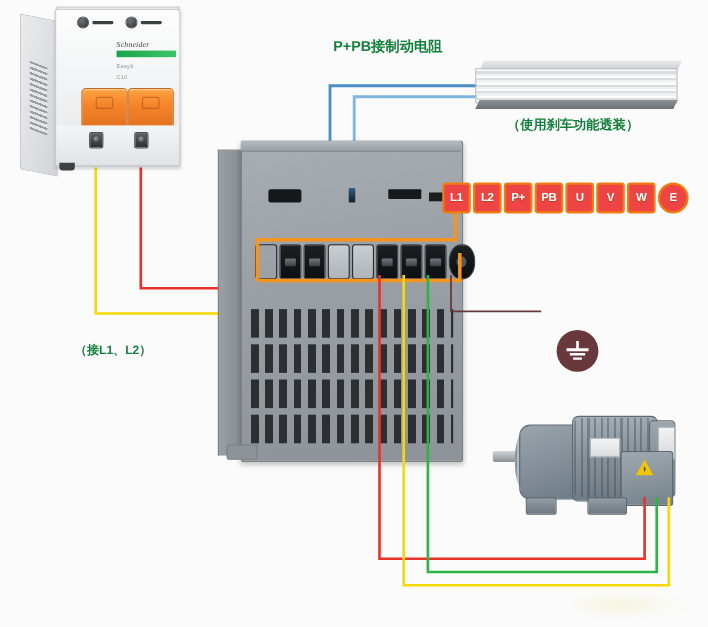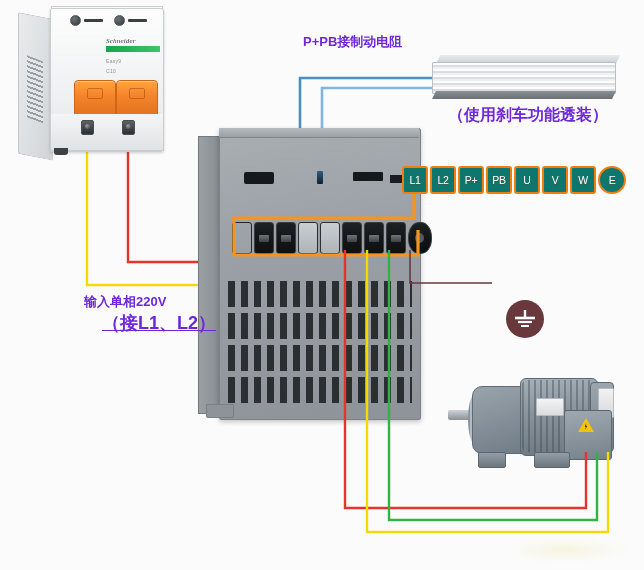--- a/index.html
+++ b/index.html
@@ -134,7 +134,7 @@
     background:linear-gradient(180deg,#939da5,#6b7780);border:1px solid #5b6770;}
 
   
-  .lbl{position:absolute;color:#6d28d9;font-weight:bold;white-space:nowrap;}
+  .lbl{position:absolute;color:#15803d;font-weight:bold;white-space:nowrap;}
   .lbl-res{left:303px;top:33px;font-size:13px;}
   .lbl-resnote{left:448px;top:105px;font-size:16px;}
   .lbl-in1{left:84px;top:293px;font-size:13px;}

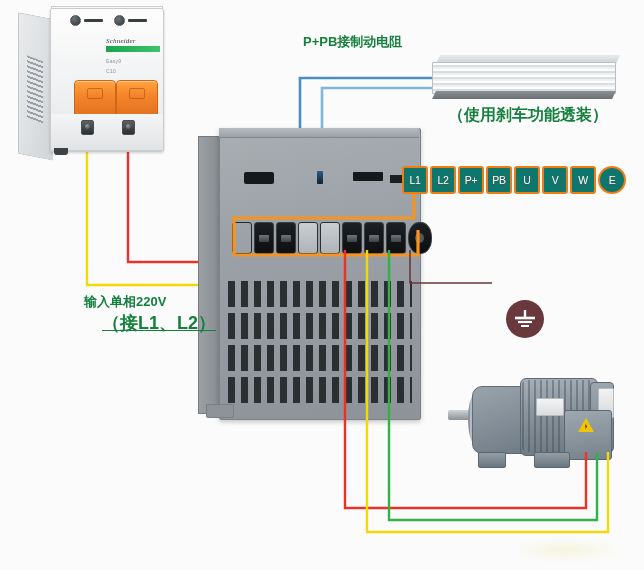--- a/index.html
+++ b/index.html
@@ -136,7 +136,7 @@
   
   .lbl{position:absolute;color:#15803d;font-weight:bold;white-space:nowrap;}
   .lbl-res{left:303px;top:33px;font-size:13px;}
-  .lbl-resnote{left:448px;top:105px;font-size:16px;}
+  .lbl-resnote{left:461px;top:105px;font-size:12px;}
   .lbl-in1{left:84px;top:293px;font-size:13px;}
   .lbl-in2{left:102px;top:311px;font-size:18px;text-decoration:underline;}
   .lbl-out{left:366px;top:538px;font-size:13px;}

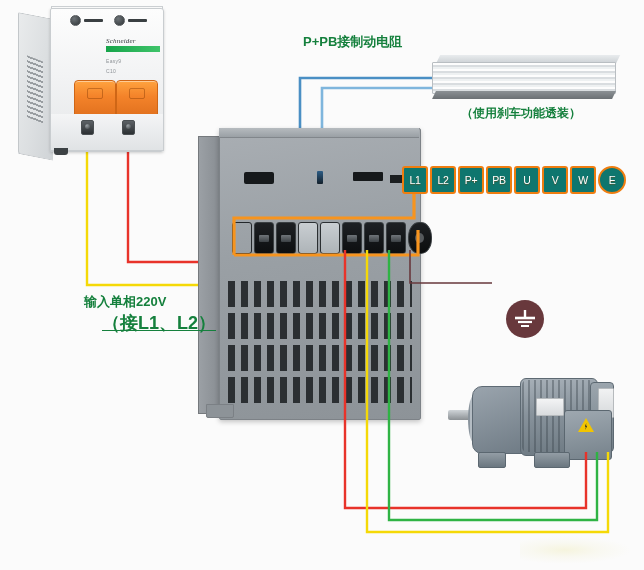--- a/index.html
+++ b/index.html
@@ -86,8 +86,8 @@
   
   .termbar{position:absolute;left:402px;top:167px;height:26px;display:flex;gap:2px;align-items:center;}
   .term{width:22px;height:24px;border-radius:3px;
-    background:#0f766e;border:2px solid #ef7d10;
-    color:#ffffff;font-size:10.5px;font-weight:normal;
+    background:#ef4444;border:2px solid #ef7d10;
+    color:#ffffff;font-size:10.5px;font-weight:bold;
     display:flex;align-items:center;justify-content:center;
     text-shadow:0 1px 1px rgba(130,60,0,.55);letter-spacing:-.3px;}
   .term.circle{border-radius:50%;width:24px;height:24px;}

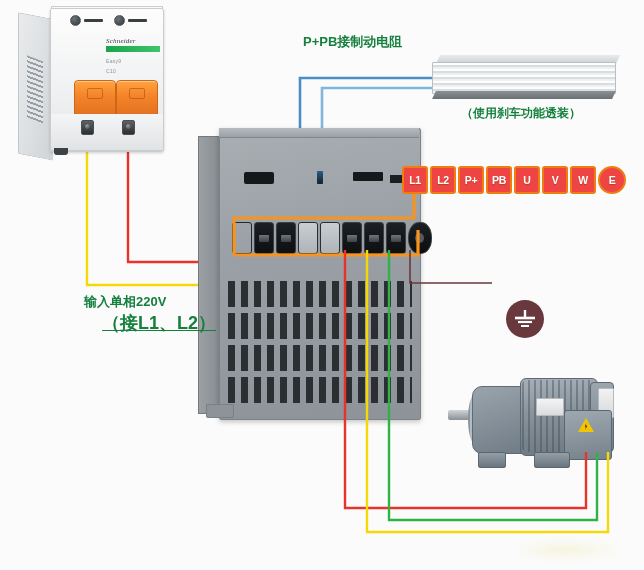--- a/index.html
+++ b/index.html
@@ -281,7 +281,6 @@
 
   <div class="lbl lbl-res">P+PB接制动电阻</div>
   <div class="lbl lbl-resnote">（使用刹车功能透装）</div>
-  <div class="lbl lbl-in1">输入单相220V</div>
   <div class="lbl lbl-in2">（接L1、L2）</div>
 
   <div class="gnd-sym">

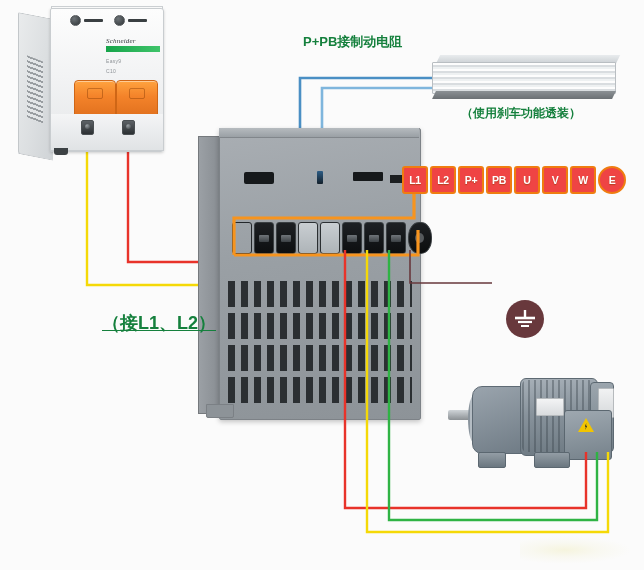--- a/index.html
+++ b/index.html
@@ -138,7 +138,7 @@
   .lbl-res{left:303px;top:33px;font-size:13px;}
   .lbl-resnote{left:461px;top:105px;font-size:12px;}
   .lbl-in1{left:84px;top:293px;font-size:13px;}
-  .lbl-in2{left:102px;top:311px;font-size:18px;text-decoration:underline;}
+  .lbl-in2{left:68px;top:311px;font-size:11px;}
   .lbl-out{left:366px;top:538px;font-size:13px;}
   .gnd-box{position:absolute;left:495px;top:272px;
     background:#68383c;border:2px solid #4f2b2e;border-radius:2px;

